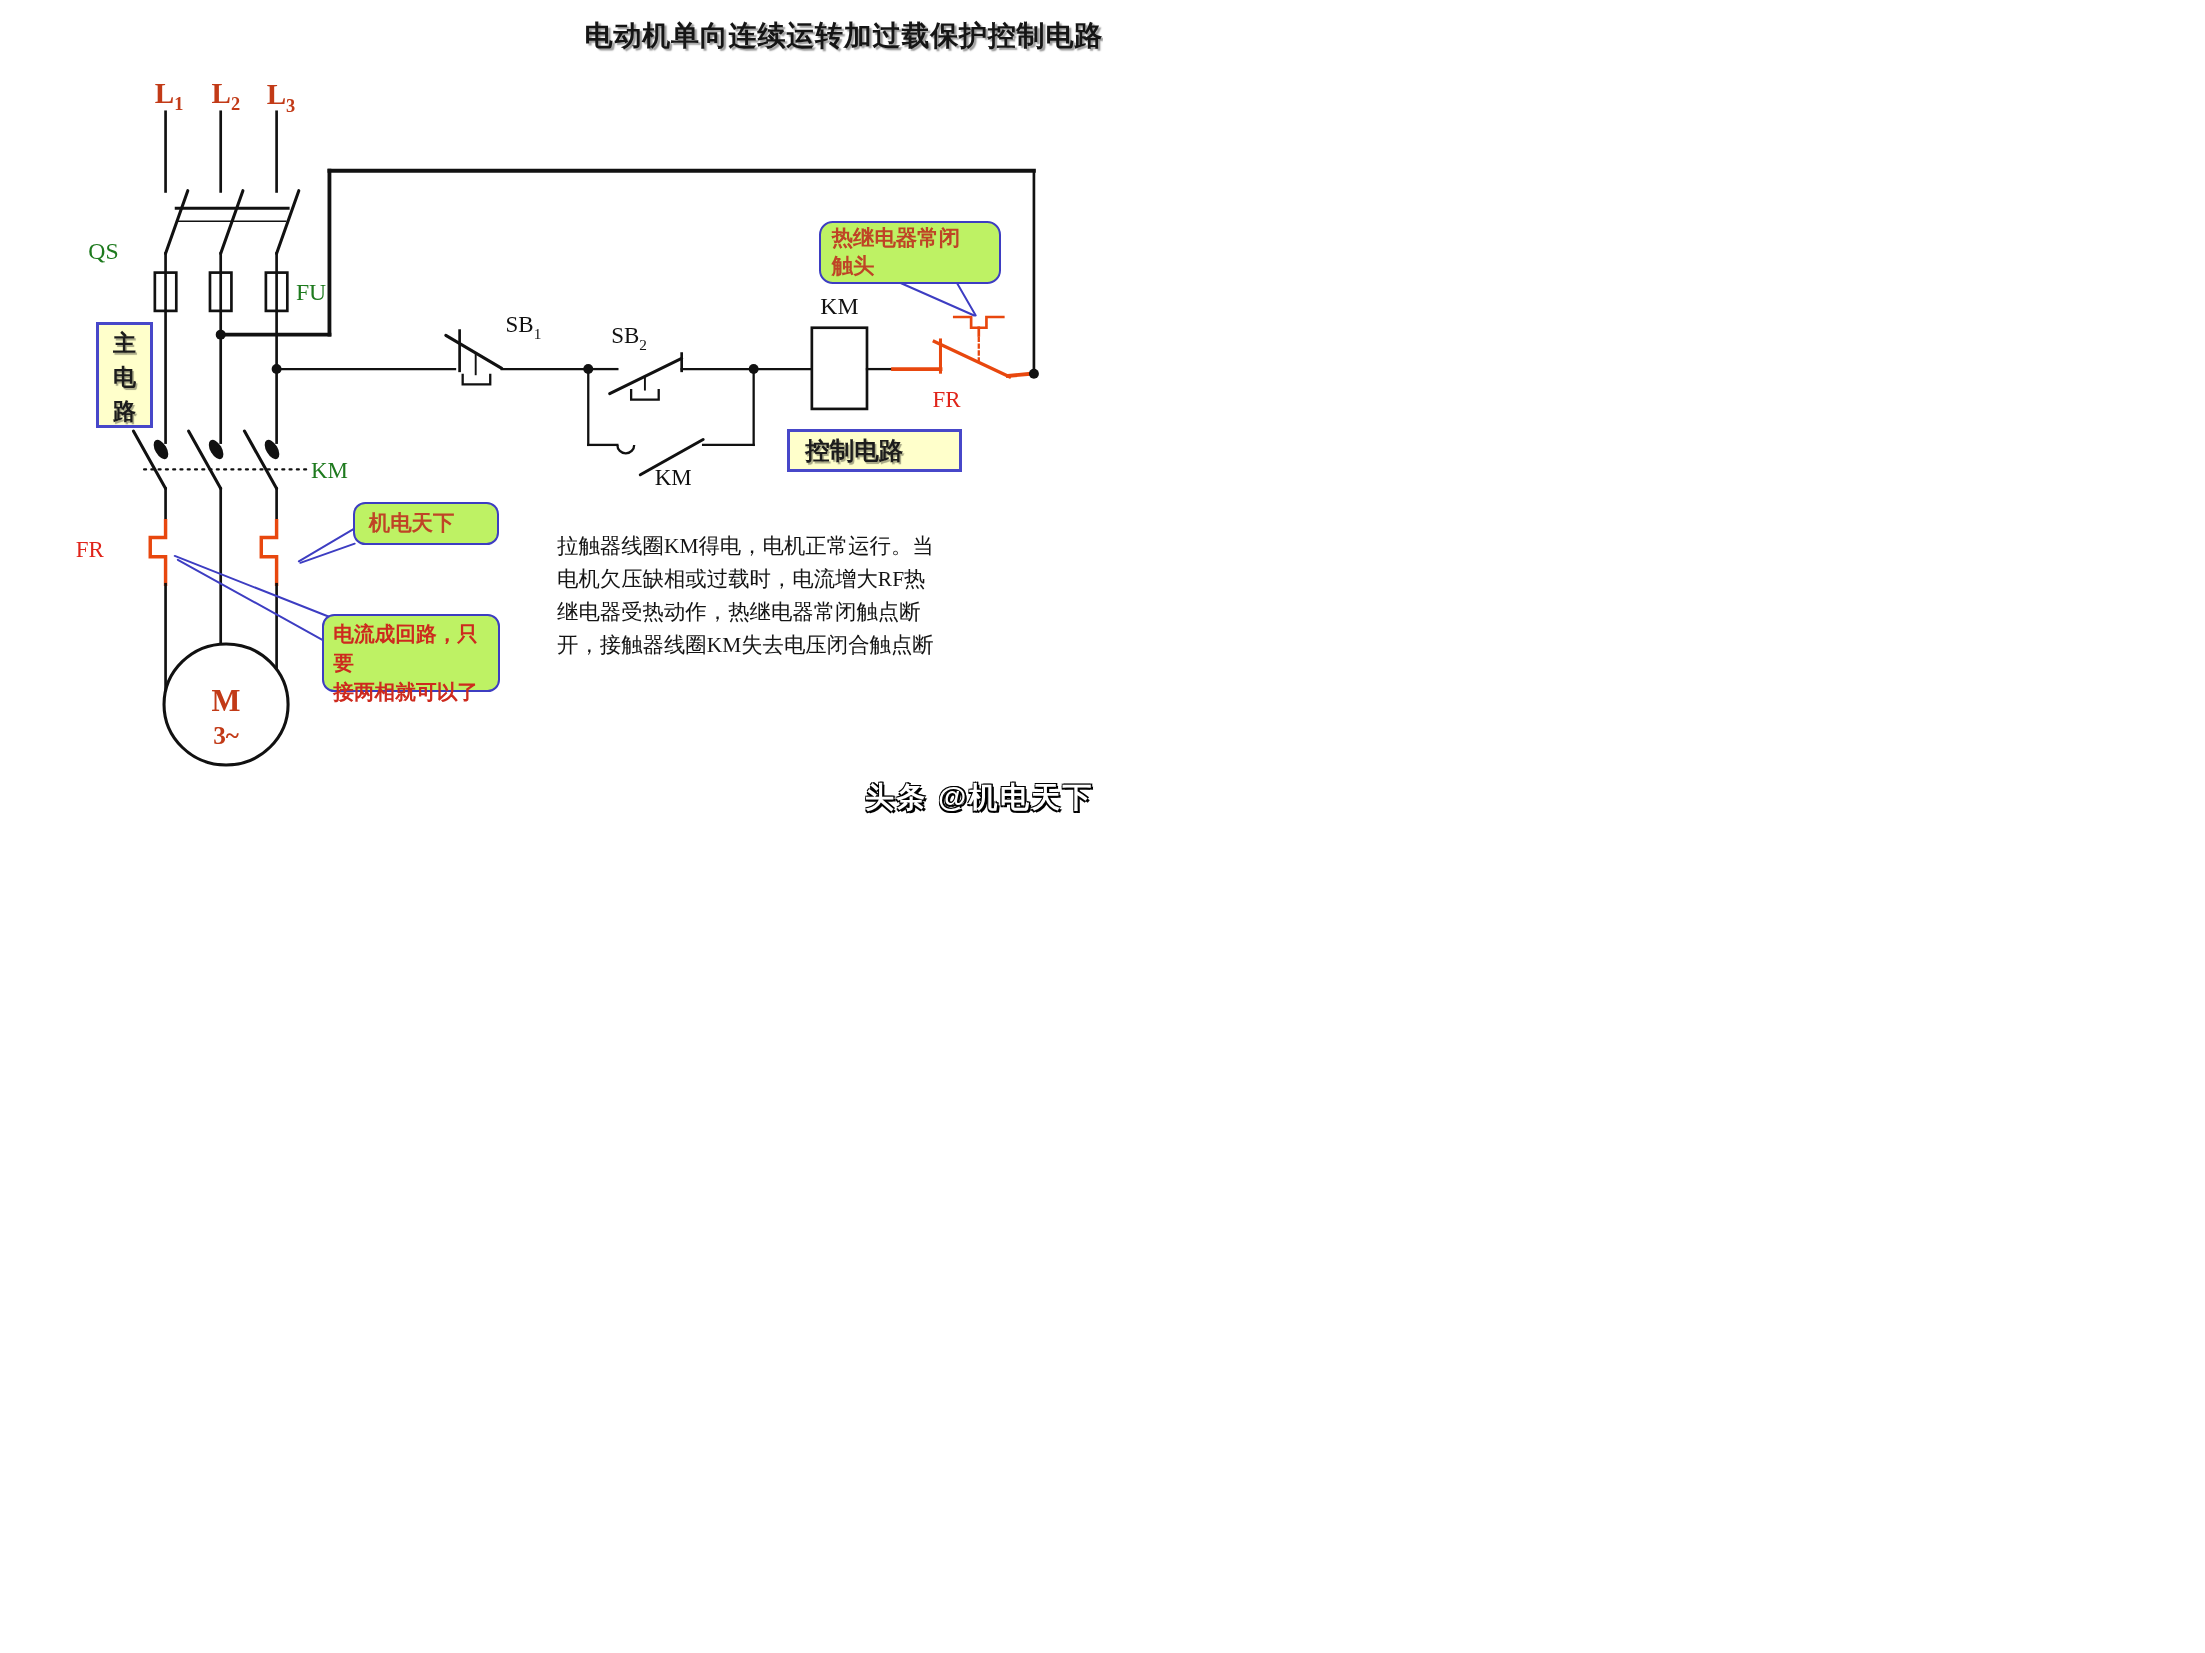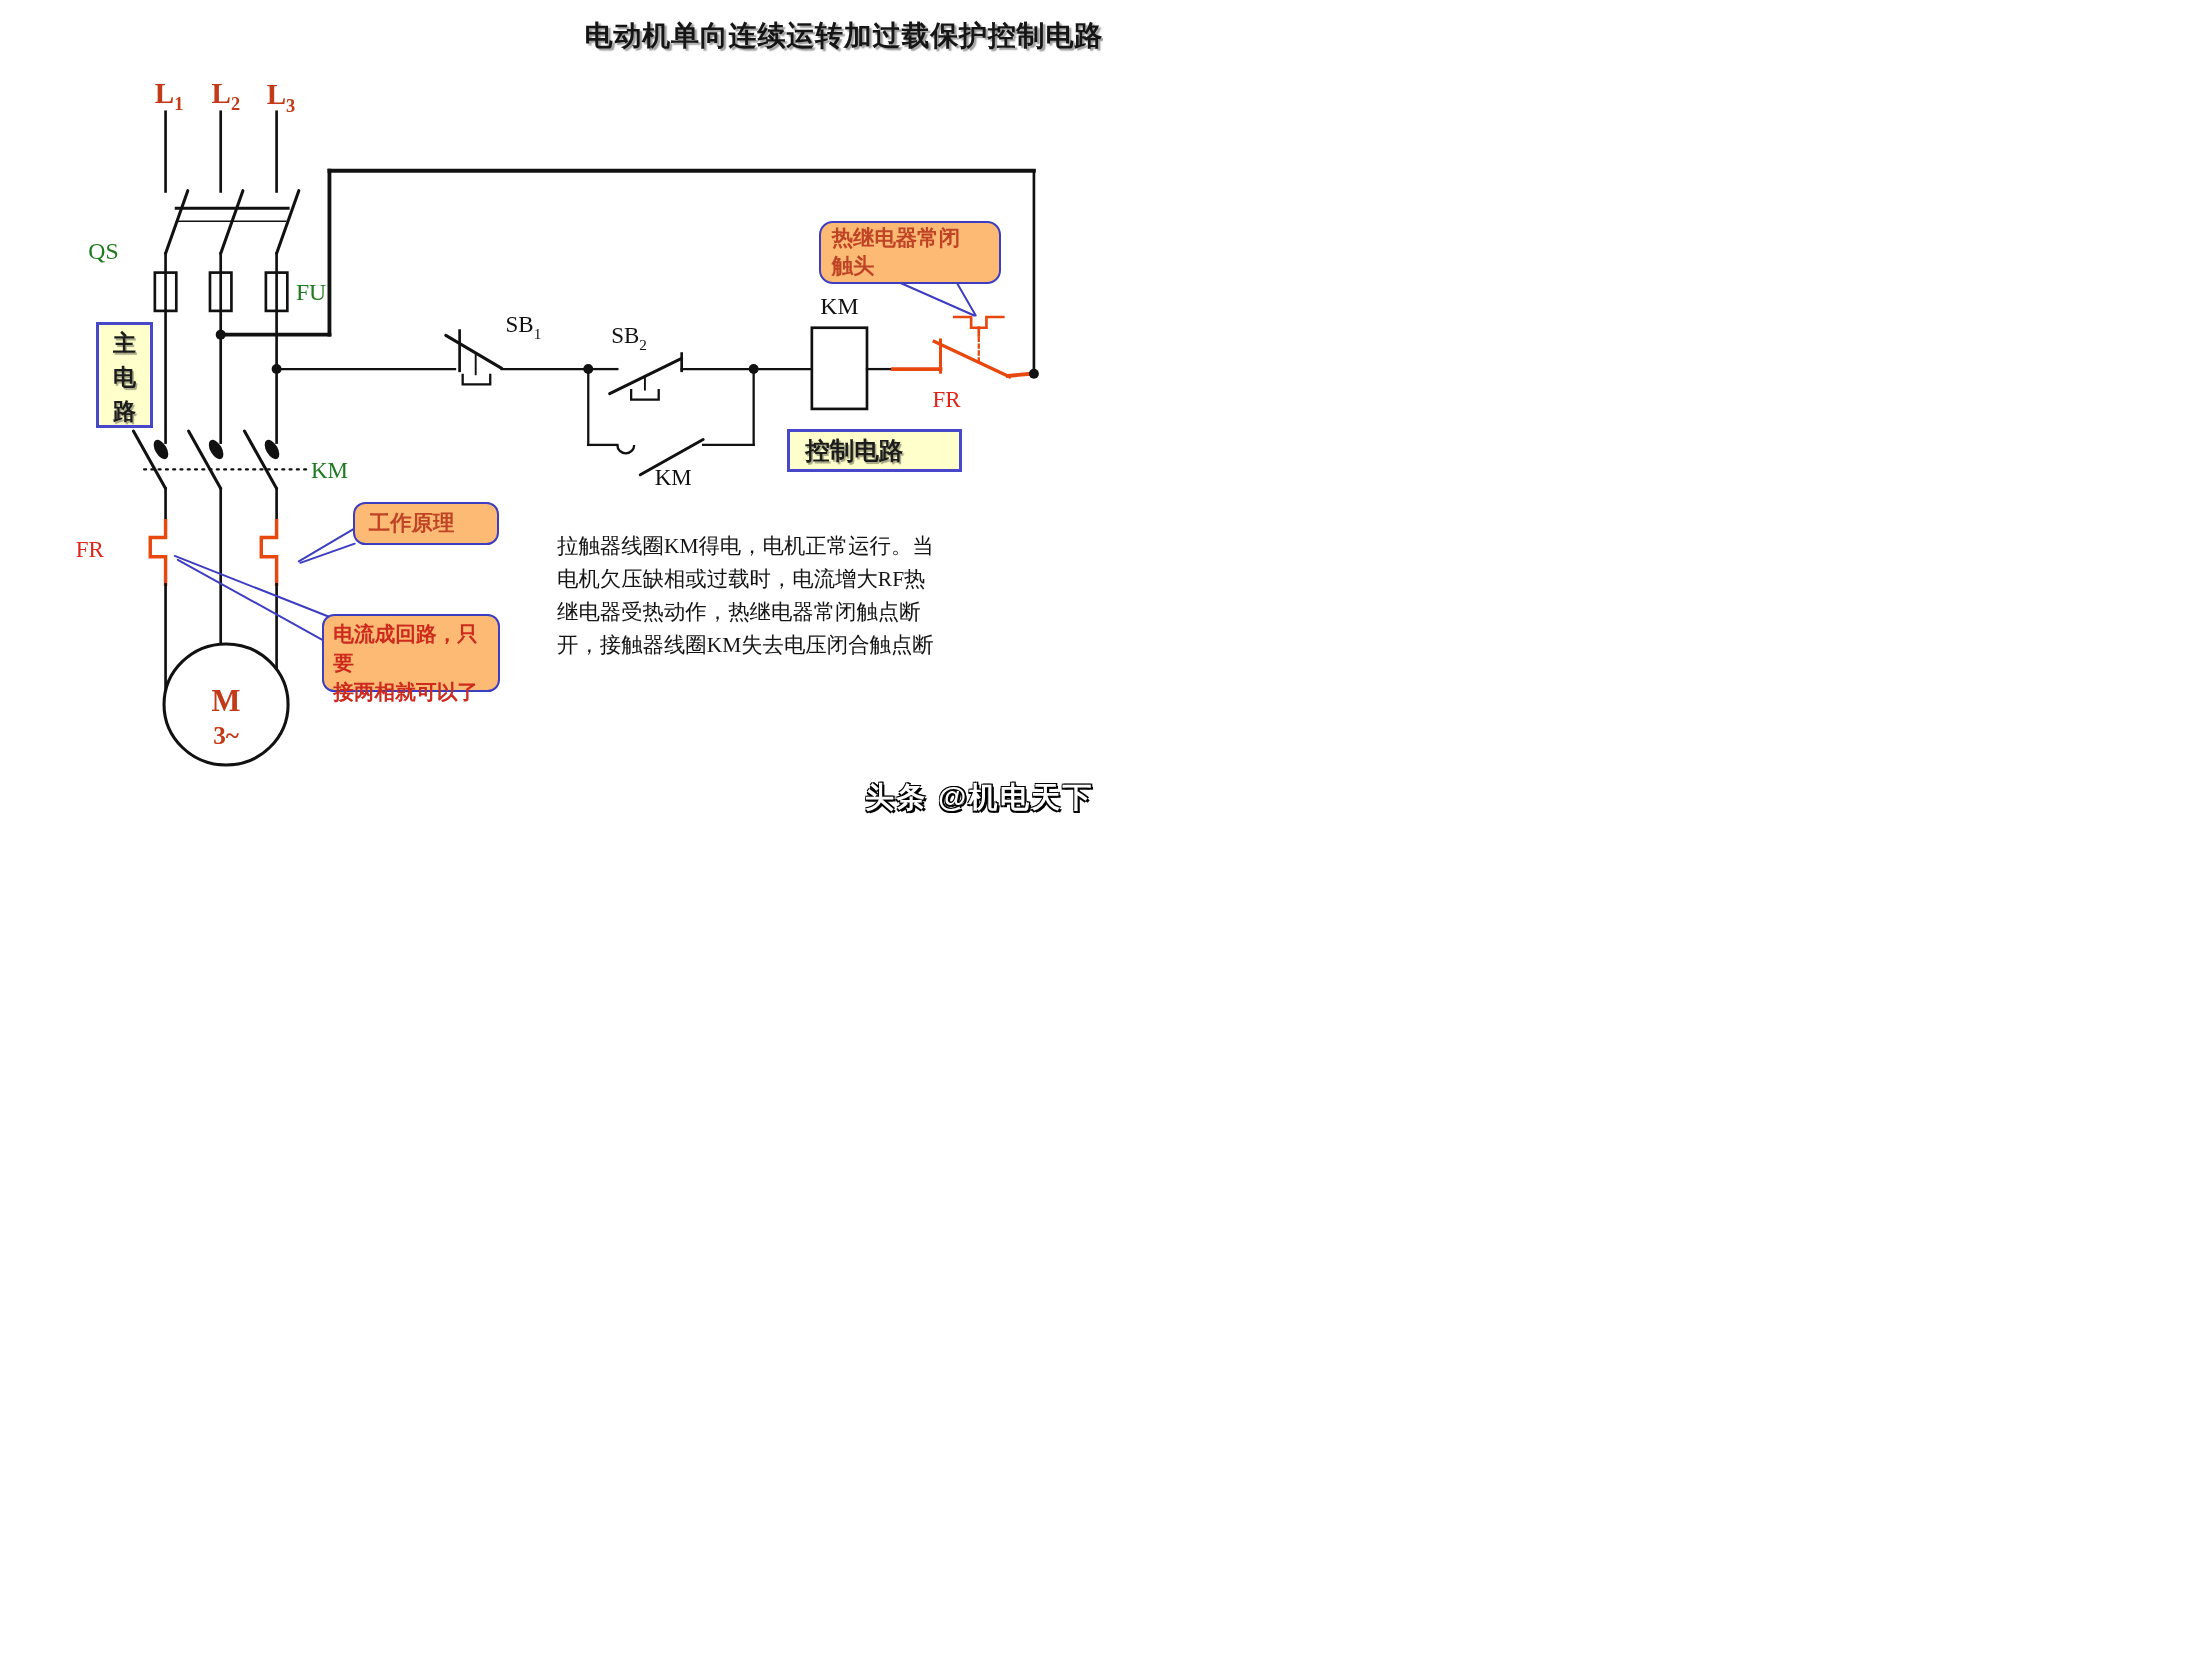--- a/index.html
+++ b/index.html
@@ -17,7 +17,7 @@
   .mainbox span{display:block;}
   .ctrlbox{left:787px;top:429px;width:175px;height:43px;font-size:24.5px;
            line-height:38px;padding-left:15.3px;}
-  .bubble{background:#fdba74;border:2.7px solid #3d3dc2;box-sizing:border-box;}
+  .bubble{background:#bef264;border:2.7px solid #3d3dc2;box-sizing:border-box;}
   .bub-thermal{left:819px;top:221px;width:182px;height:63px;border-radius:13.8px;
                color:#bf4426;font-size:21.4px;line-height:27.6px;padding:2.3px 0 0 10.7px;font-weight:bold;}
   .bub-thermal span{display:block;}

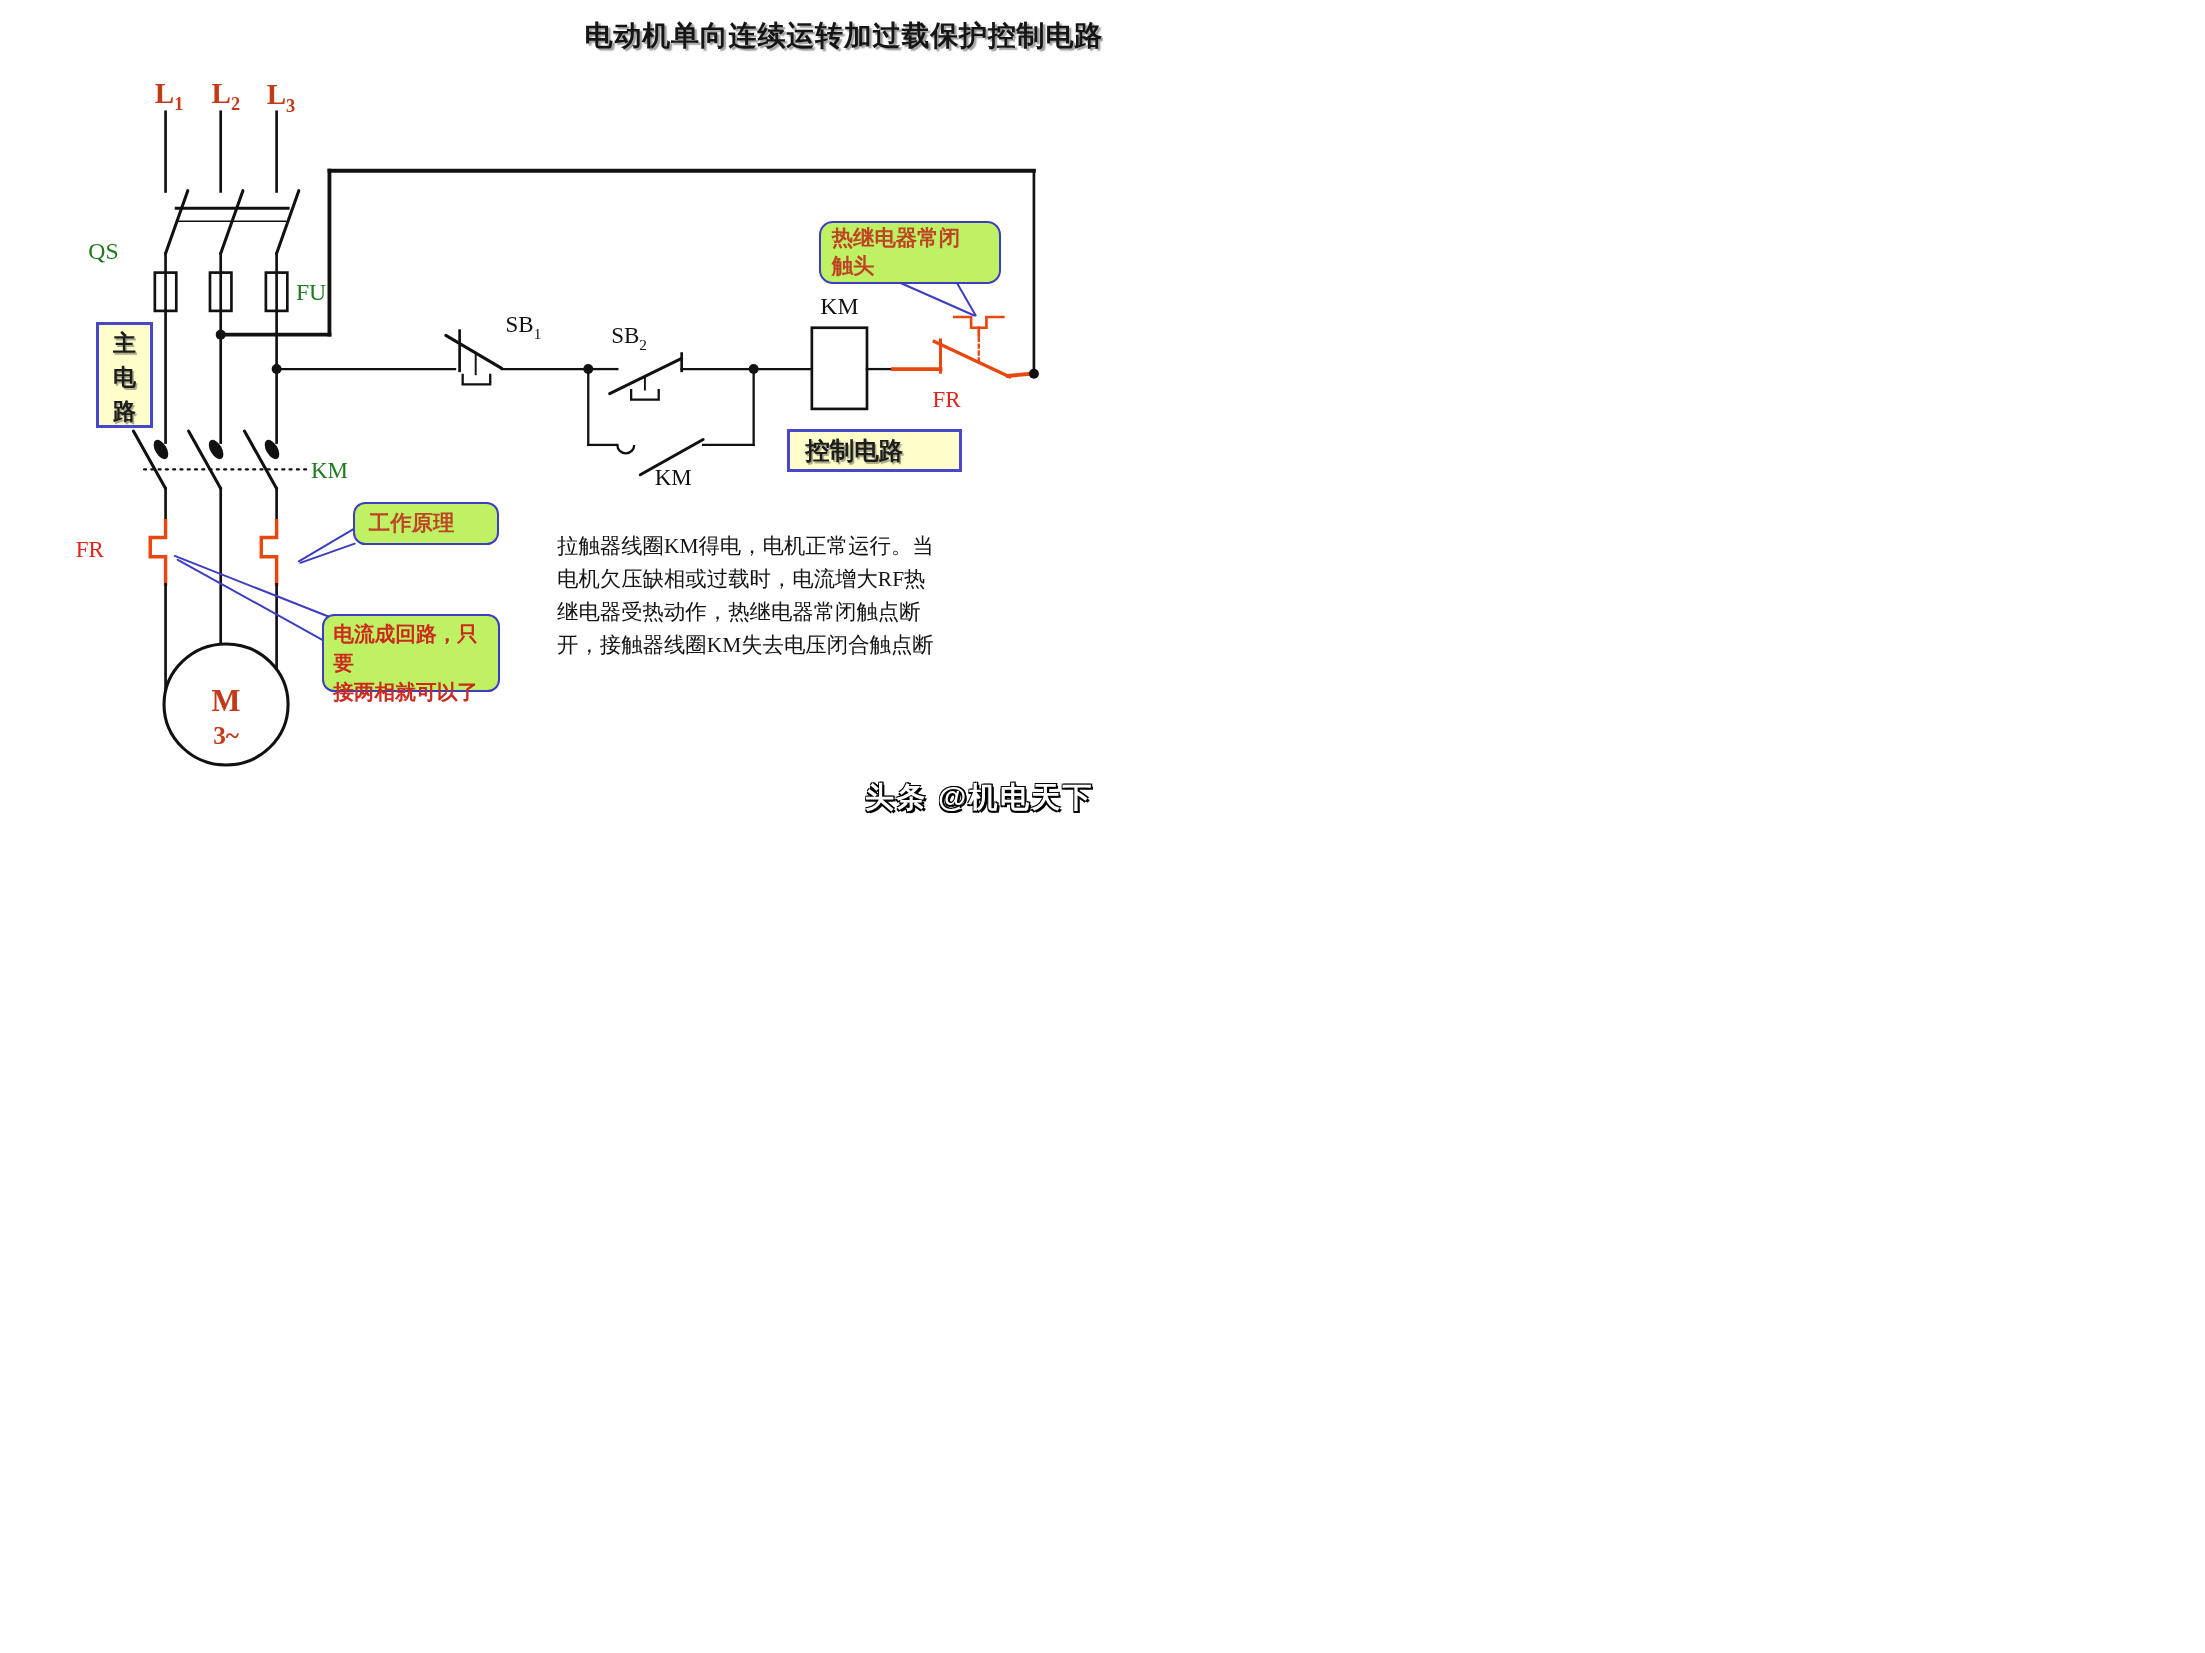--- a/index.html
+++ b/index.html
@@ -198,7 +198,7 @@
     <span>触头</span>
   </div>
 
-  <div class="abs bubble bub-heating">工作原理</div>
+  <div class="abs bubble bub-heating">机电天下</div>
 
   <div class="abs bubble bub-current">
     <span>电流成回路，只要</span>

